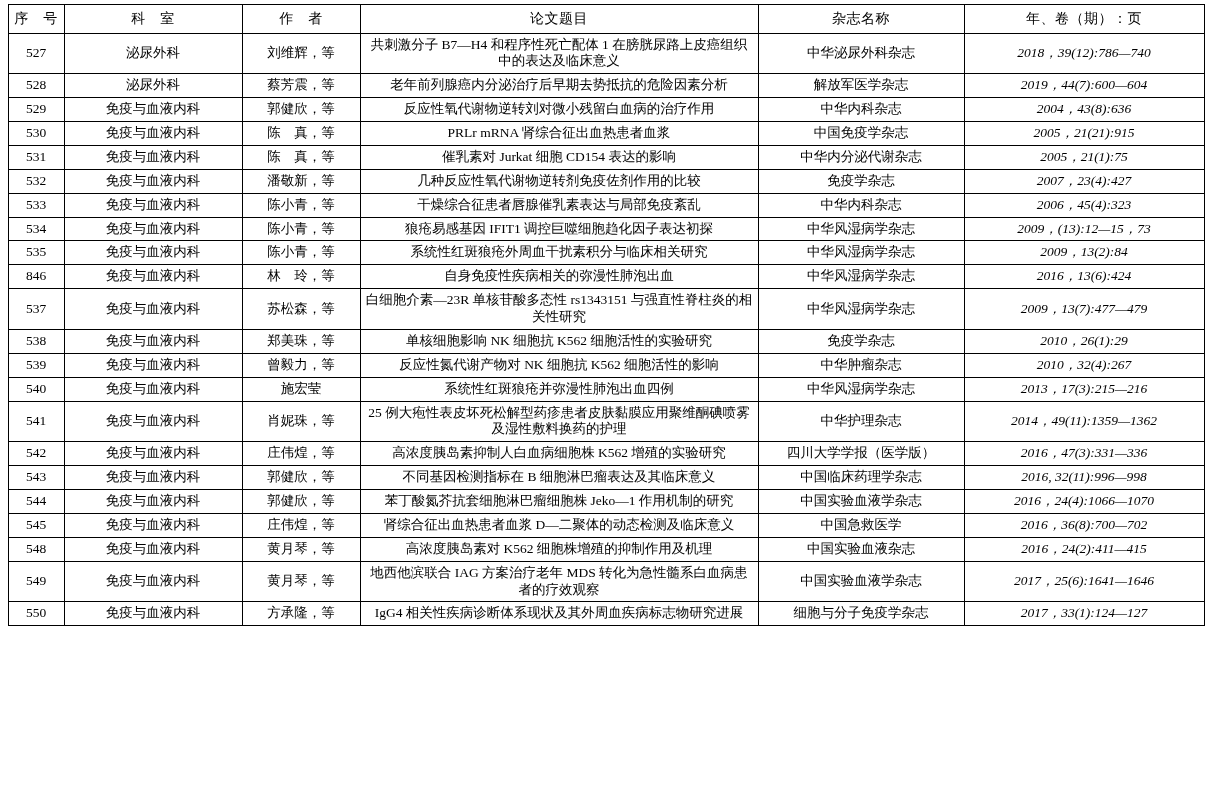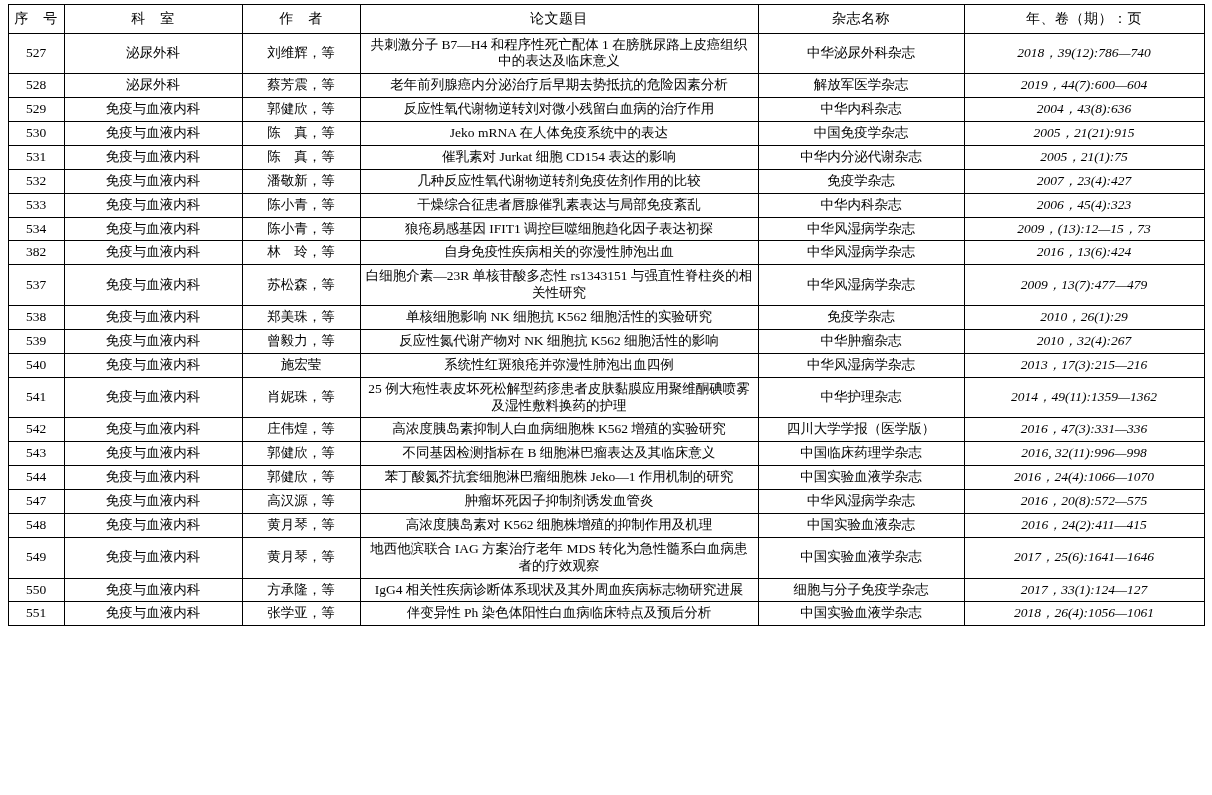--- a/index.html
+++ b/index.html
@@ -104,7 +104,7 @@
         <td>530</td>
         <td>免疫与血液内科</td>
         <td>陈　真，等</td>
-        <td class="title-cell">Jeko mRNA 在人体免疫系统中的表达</td>
+        <td class="title-cell">PRLr mRNA 肾综合征出血热患者血浆</td>
         <td>中国免疫学杂志</td>
         <td class="cite-cell">2005，21(21):915</td>
       </tr>

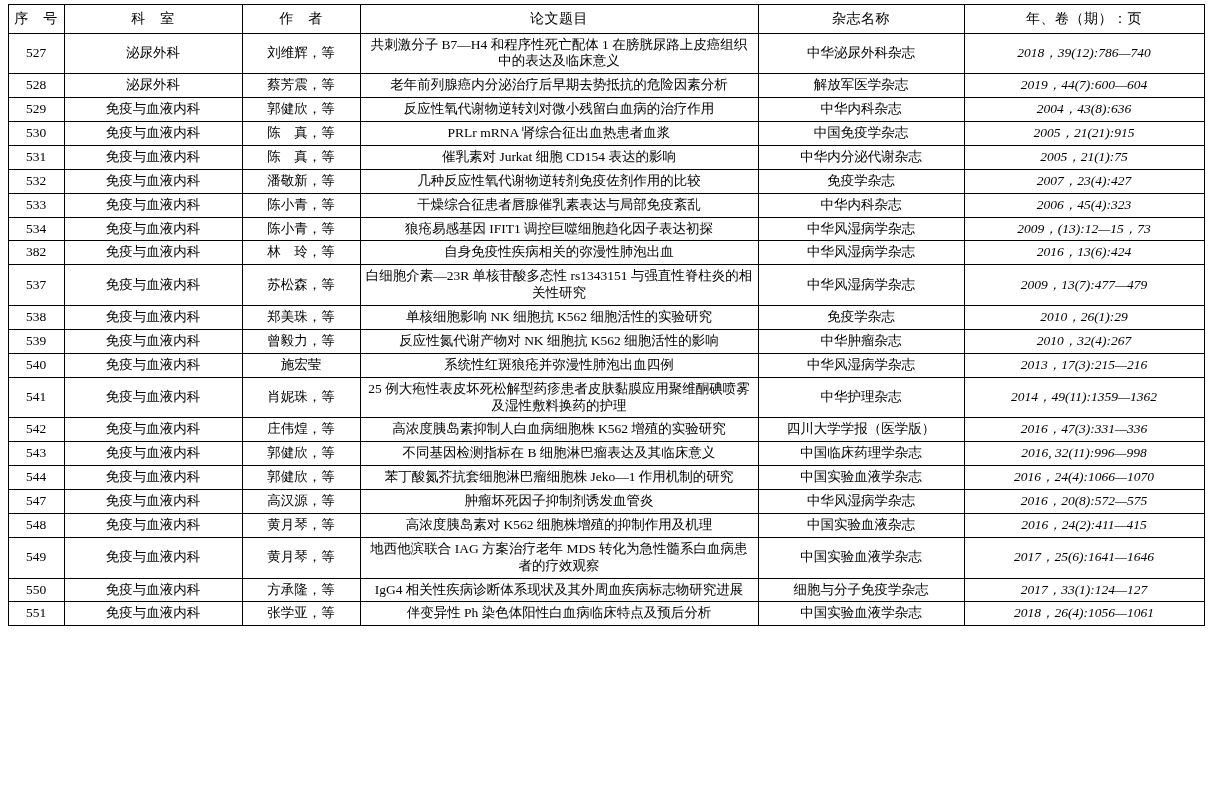--- a/index.html
+++ b/index.html
@@ -141,6 +141,14 @@
         <td class="cite-cell">2009，(13):12—15，73</td>
       </tr>
       <tr>
+        <td>535</td>
+        <td>免疫与血液内科</td>
+        <td>陈小青，等</td>
+        <td class="title-cell">系统性红斑狼疮外周血干扰素积分与临床相关研究</td>
+        <td>中华风湿病学杂志</td>
+        <td class="cite-cell">2009，13(2):84</td>
+      </tr>
+      <tr>
         <td>382</td>
         <td>免疫与血液内科</td>
         <td>林　玲，等</td>

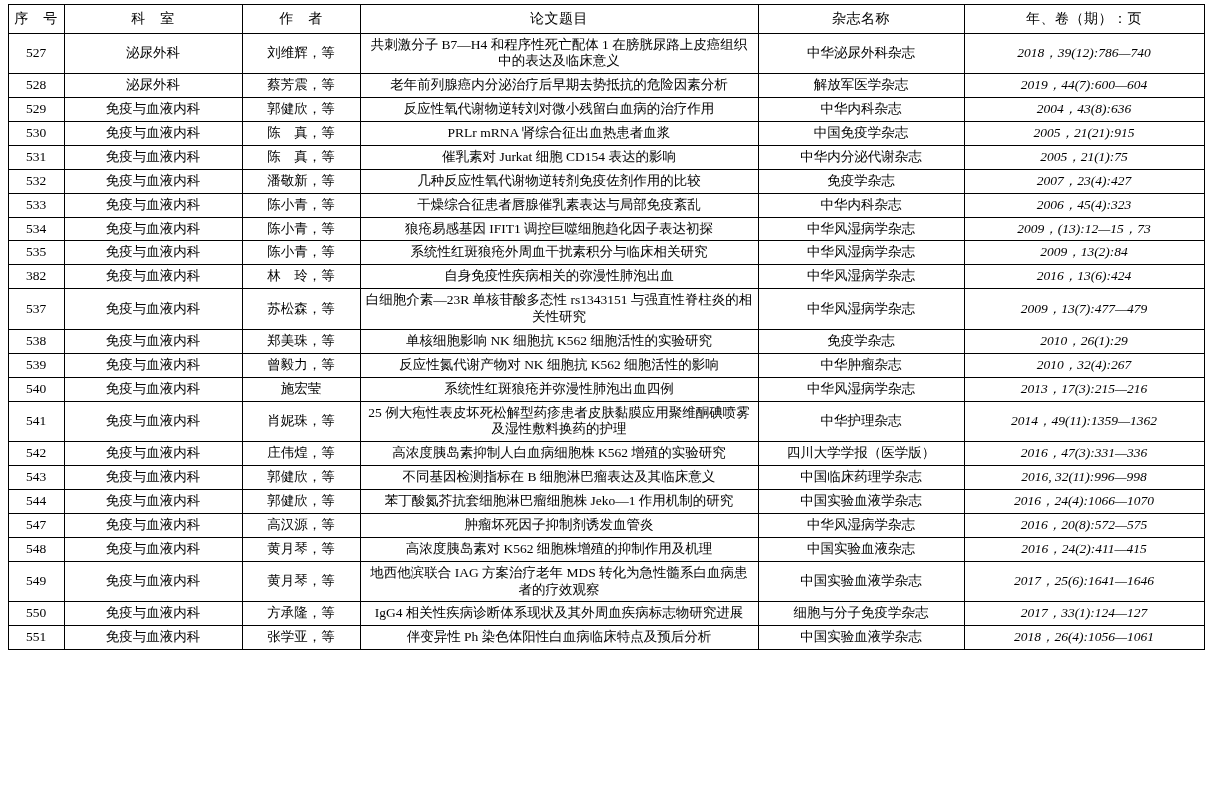--- a/index.html
+++ b/index.html
@@ -149,7 +149,7 @@
         <td class="cite-cell">2009，13(2):84</td>
       </tr>
       <tr>
-        <td>382</td>
+        <td>846</td>
         <td>免疫与血液内科</td>
         <td>林　玲，等</td>
         <td class="title-cell">自身免疫性疾病相关的弥漫性肺泡出血</td>

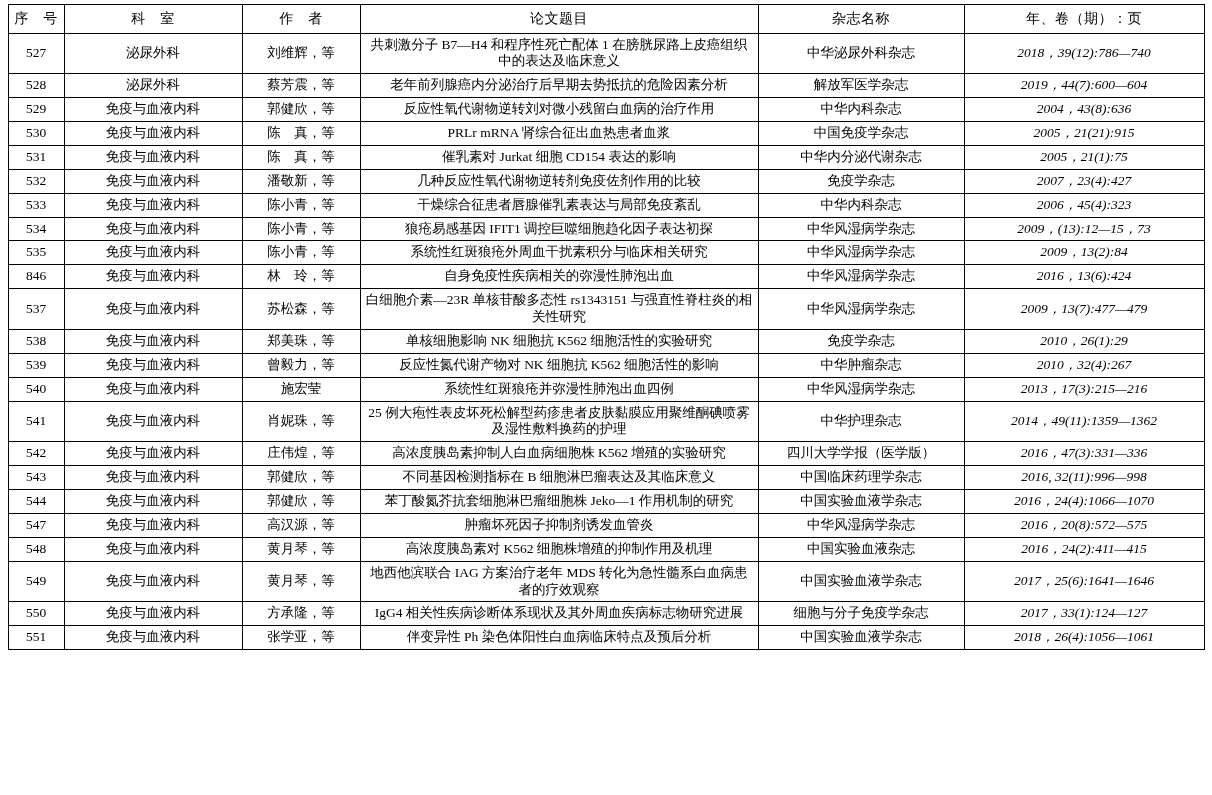--- a/index.html
+++ b/index.html
@@ -221,6 +221,14 @@
         <td class="cite-cell">2016，24(4):1066—1070</td>
       </tr>
       <tr>
+        <td>545</td>
+        <td>免疫与血液内科</td>
+        <td>庄伟煌，等</td>
+        <td class="title-cell">肾综合征出血热患者血浆 D—二聚体的动态检测及临床意义</td>
+        <td>中国急救医学</td>
+        <td class="cite-cell">2016，36(8):700—702</td>
+      </tr>
+      <tr>
         <td>547</td>
         <td>免疫与血液内科</td>
         <td>高汉源，等</td>

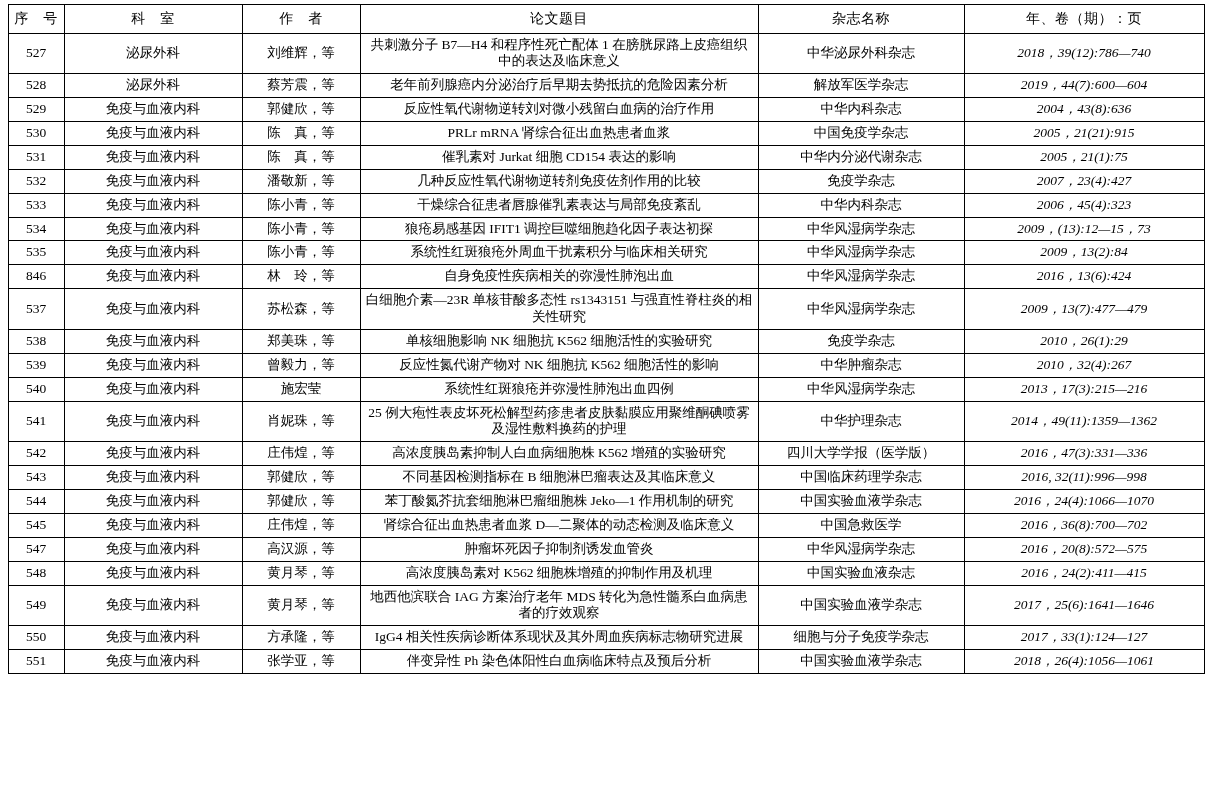--- a/index.html
+++ b/index.html
@@ -229,14 +229,6 @@
         <td class="cite-cell">2016，36(8):700—702</td>
       </tr>
       <tr>
-        <td>547</td>
-        <td>免疫与血液内科</td>
-        <td>高汉源，等</td>
-        <td class="title-cell">肿瘤坏死因子抑制剂诱发血管炎</td>
-        <td>中华风湿病学杂志</td>
-        <td class="cite-cell">2016，20(8):572—575</td>
-      </tr>
-      <tr>
         <td>548</td>
         <td>免疫与血液内科</td>
         <td>黄月琴，等</td>

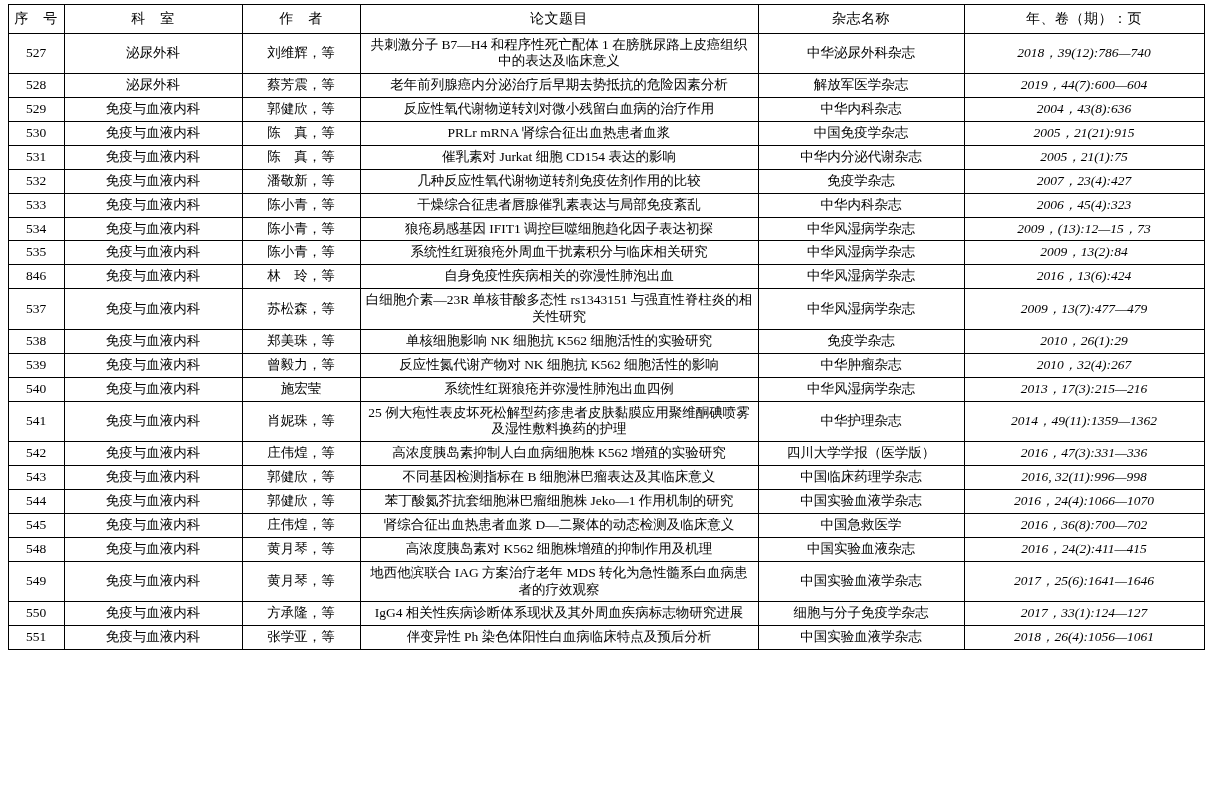--- a/index.html
+++ b/index.html
@@ -252,14 +252,6 @@
         <td>细胞与分子免疫学杂志</td>
         <td class="cite-cell">2017，33(1):124—127</td>
       </tr>
-      <tr>
-        <td>551</td>
-        <td>免疫与血液内科</td>
-        <td>张学亚，等</td>
-        <td class="title-cell">伴变异性 Ph 染色体阳性白血病临床特点及预后分析</td>
-        <td>中国实验血液学杂志</td>
-        <td class="cite-cell">2018，26(4):1056—1061</td>
-      </tr>
     </tbody>
   </table>
 </div>

